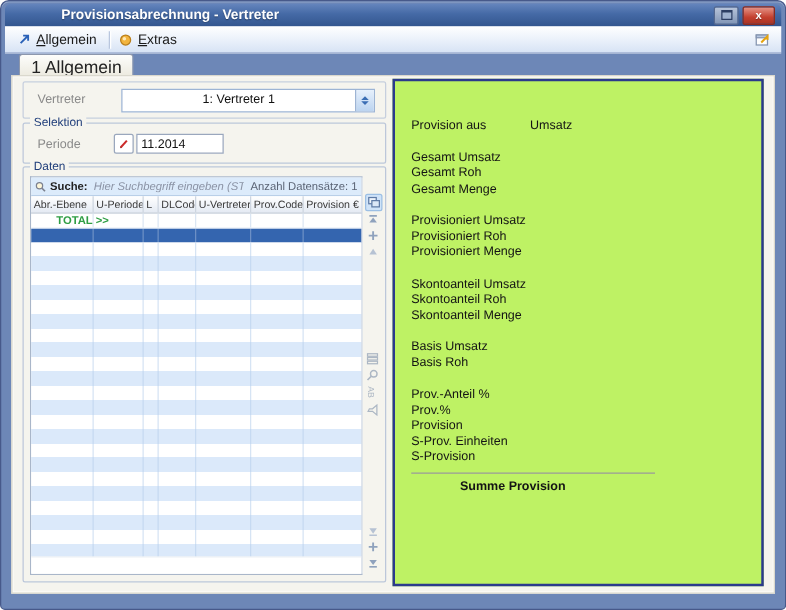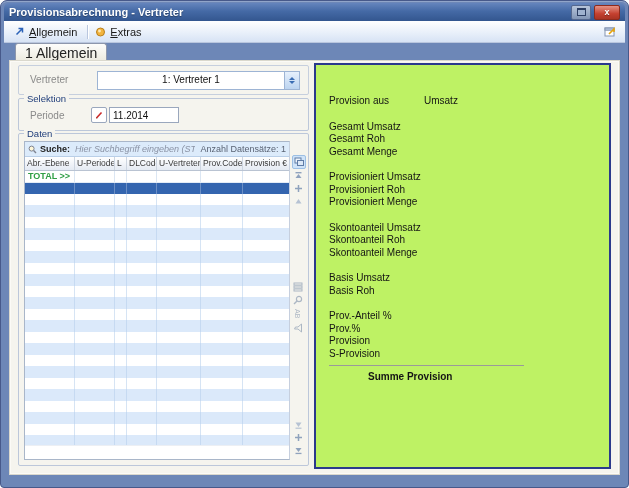--- a/index.html
+++ b/index.html
@@ -10,7 +10,7 @@
 
   
   .titlebar { position:absolute; top:2px; left:3px; right:3px; height:18px; background:linear-gradient(#6585bd 0%, #456aa6 45%, #33568f 100%); border-radius:5px 5px 0 0; display:flex; align-items:center; padding:0 5px; }
-  .title-text { color:#ffffff; font-size:11px; font-weight:bold; text-shadow:0 1px 1px rgba(0,0,0,.35); flex:1; white-space:nowrap; overflow:hidden; }
+  .title-text { color:#ffffff; font-size:11px; font-weight:bold; text-shadow:0 1px 1px rgba(0,0,0,.35); flex:1; white-space:nowrap; overflow:hidden;margin-left:40px; }
   .win-btn { height:13px; border-radius:2px; margin-left:3px; display:flex; align-items:center; justify-content:center; cursor:default; }
   .btn-restore { width:18px; background:linear-gradient(#b7c4da,#8296b6); border:1px solid #55688f; }
   .btn-restore .glyph { width:7px; height:5px; border:1px solid #2c3e63; background:#9fb2cf; border-top-width:2px; }

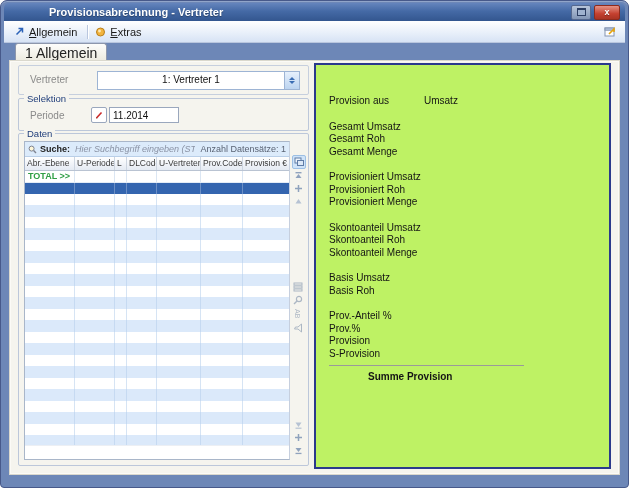--- a/index.html
+++ b/index.html
@@ -68,7 +68,7 @@
   .row { height:11px; }
   .row .c { border-right:1px solid #dbe6f3; }
   .row-total { background:#ffffff; border-bottom:1px solid #e4ecf6; }
-  .row-total .c:first-child { font-size:9px; font-weight:bold; color:#2f9e44; padding-left:3px; line-height:11px; white-space:nowrap; }
+  .row-total .c:first-child { font-size:9px; font-weight:bold; color:#2f9e44; padding-left:20px; line-height:11px; white-space:nowrap; }
   .row-selected { background:#3465af; }
   .row-selected .c { border-right:1px solid rgba(255,255,255,.28); }
 

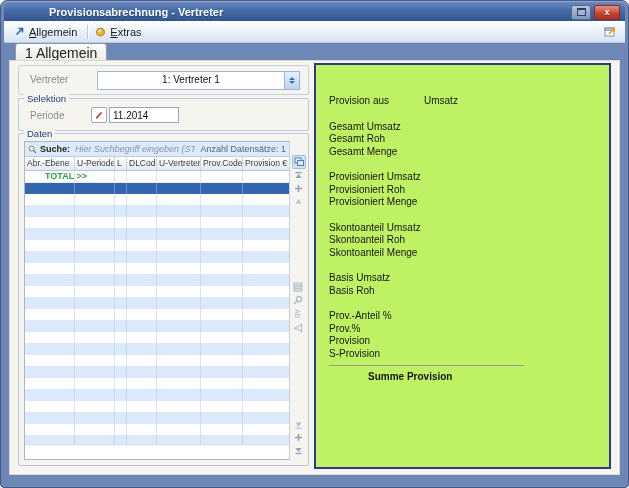--- a/index.html
+++ b/index.html
@@ -364,6 +364,10 @@
           <span class="d-value"></span>
         </div>
       <div class="d-row">
+          <span class="d-label">S-Prov. Einheiten</span>
+          <span class="d-value"></span>
+        </div>
+      <div class="d-row">
           <span class="d-label">S-Provision</span>
           <span class="d-value"></span>
         </div>

